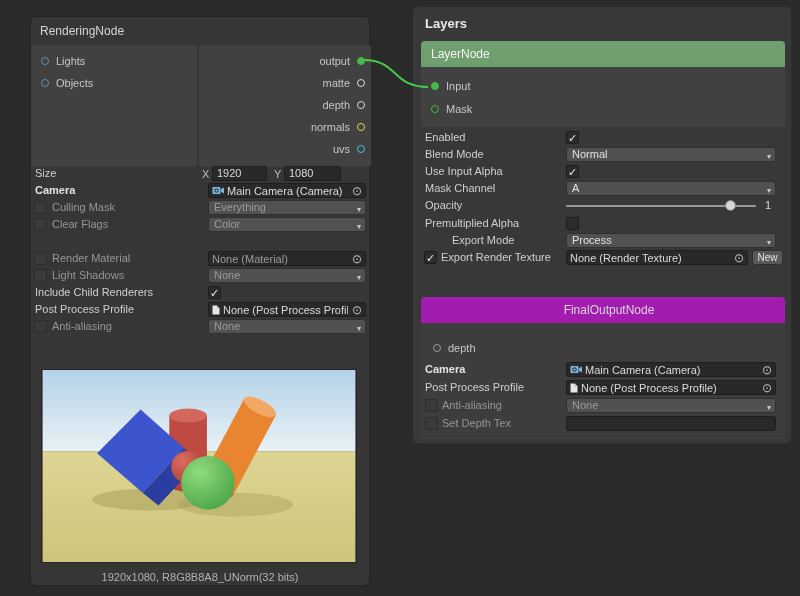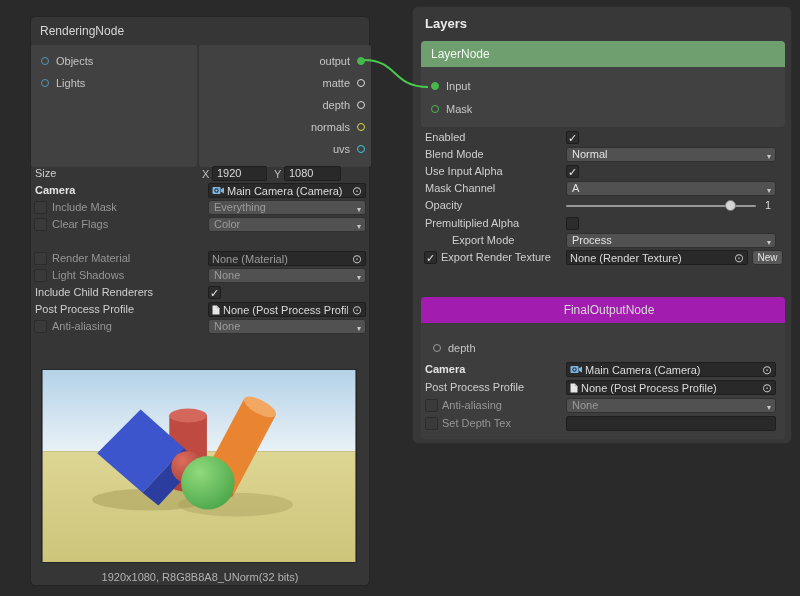--- a/index.html
+++ b/index.html
@@ -87,11 +87,11 @@
     <div class="port-box" style="left:0; top:28px; width:166px; height:122px;">
       <div class="port-row">
         <span class="pdot ring c-blue"></span>
-        <span class="port-label">Objects</span>
+        <span class="port-label">Lights</span>
       </div>
       <div class="port-row">
         <span class="pdot ring c-blue"></span>
-        <span class="port-label">Lights</span>
+        <span class="port-label">Objects</span>
       </div>
     </div>
 

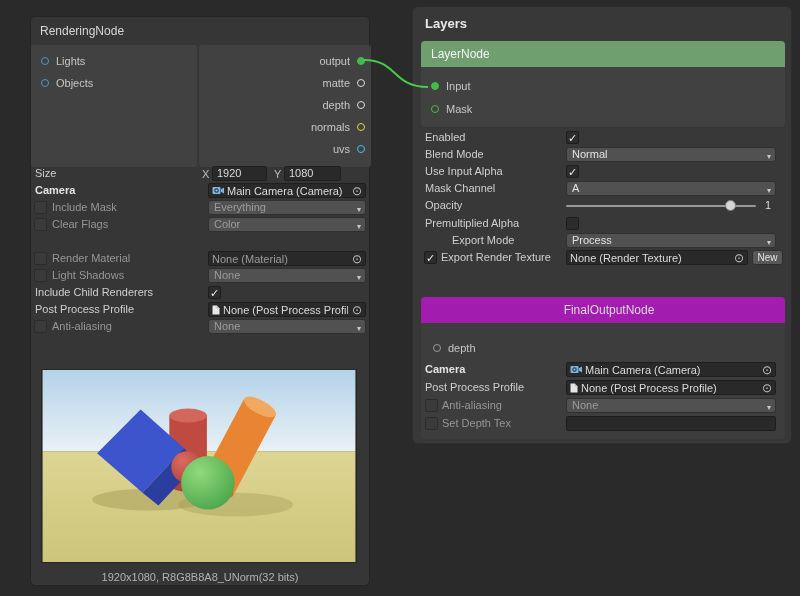--- a/index.html
+++ b/index.html
@@ -146,7 +146,7 @@
 
     <div class="prow" style="top:182px;">
       <span class="cbx dis" style="left:3px;"></span>
-      <span class="plabel ind dim">Include Mask</span>
+      <span class="plabel ind dim">Culling Mask</span>
       <div class="dd dim-t" style="left:177px; width:158px;">
         <span>Everything</span>
         <span class="arrow">▾</span>

